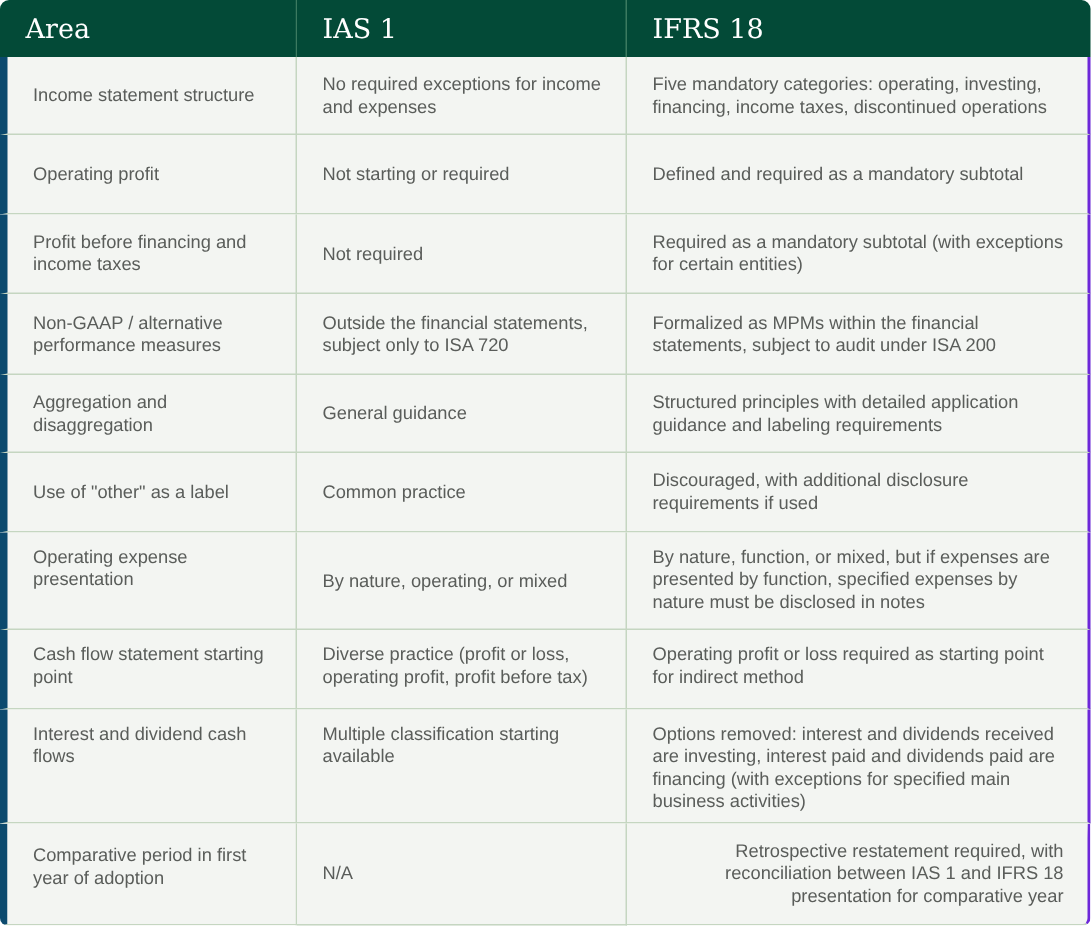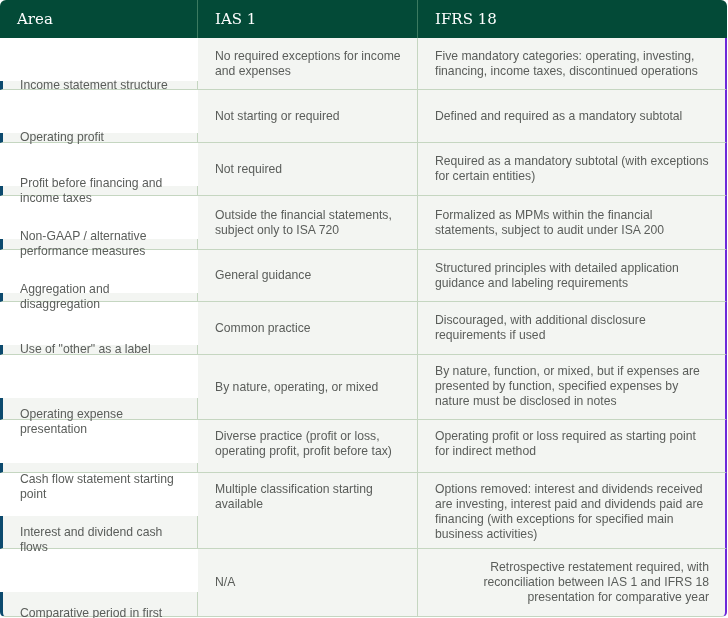--- a/index.html
+++ b/index.html
@@ -44,7 +44,7 @@
       background: #034a37;
       color: #ffffff;
       font-family: "DejaVu Serif", serif;
-      font-size: 15px;
+      font-size: 18px;
       display: flex;
       align-items: center;
       padding-left: 17px;

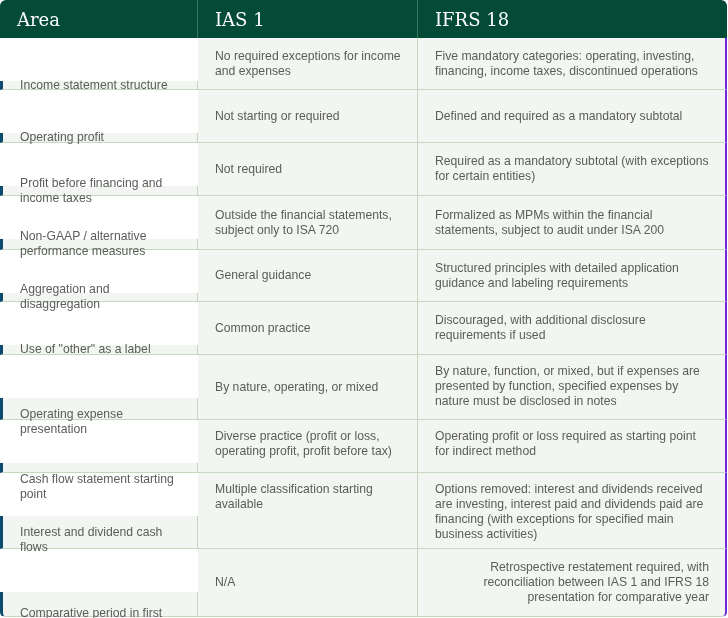--- a/index.html
+++ b/index.html
@@ -37,7 +37,7 @@
       align-items: center;
       position: relative;
     }
-    .cell.first { border-left: 3px solid #0c4a6e; margin-top: 43px; }
+    .cell.first { border-left: 5px solid #0c4a6e; }
     .cell.top { align-items: flex-start; padding-top: 9px; }
     .hcell {
       box-sizing: border-box;

